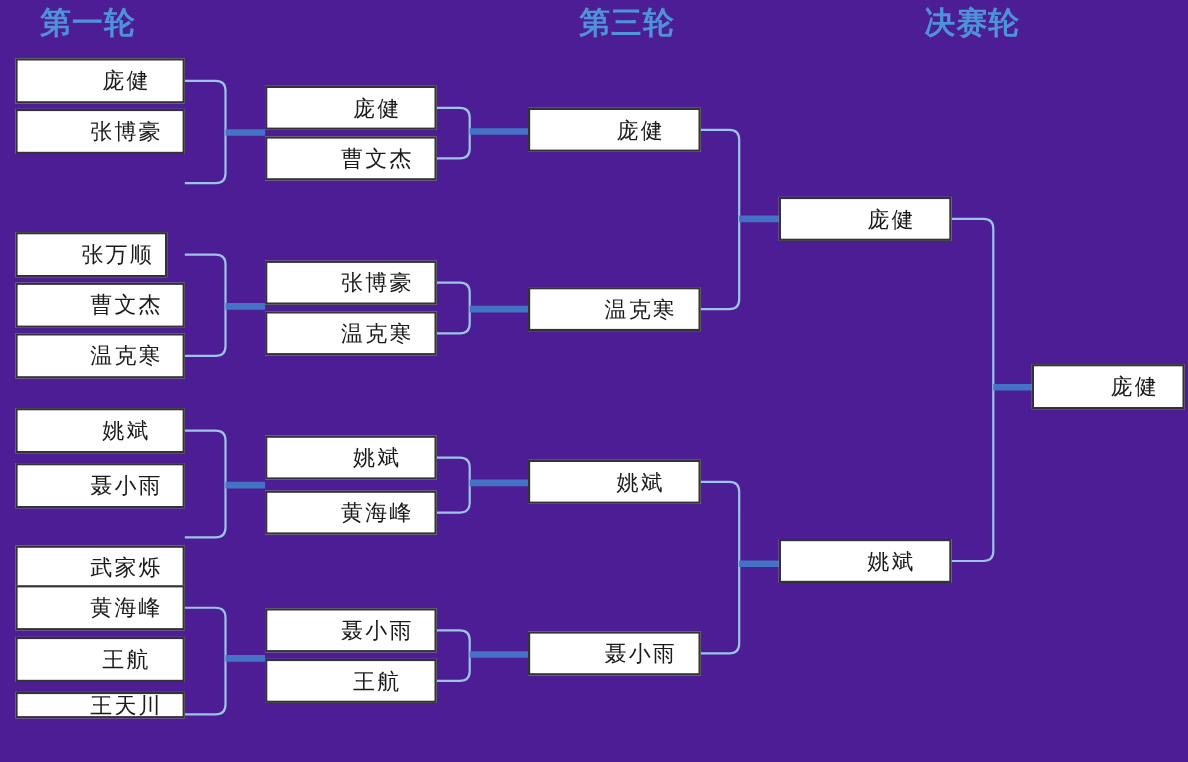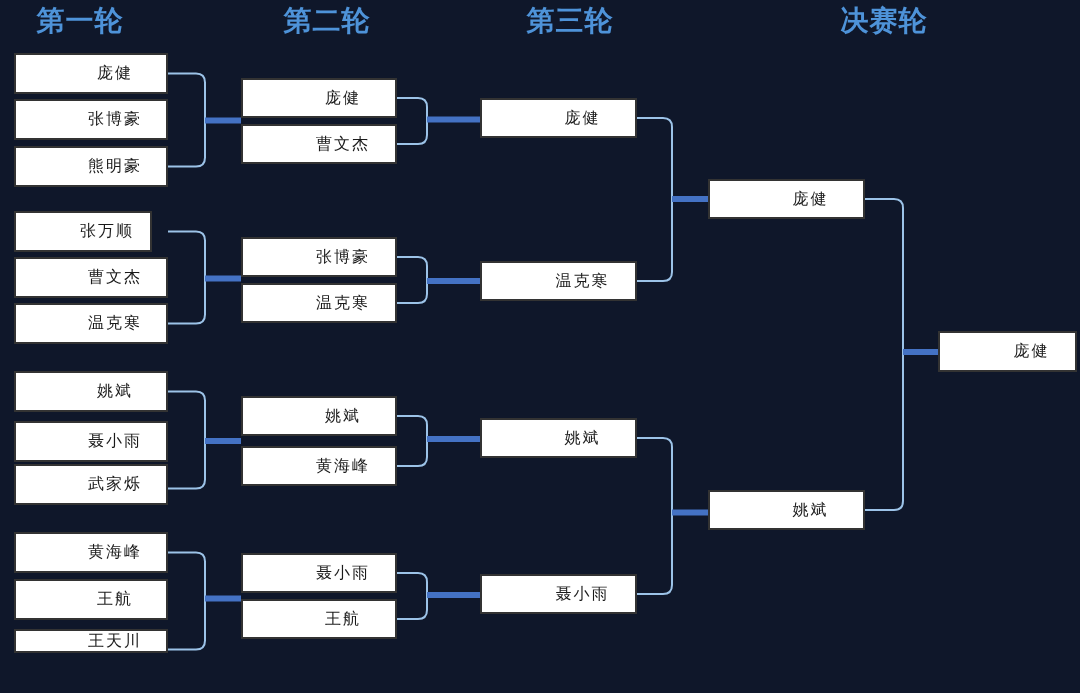--- a/index.html
+++ b/index.html
@@ -11,7 +11,7 @@
     position: relative;
     width: 1080px;
     height: 693px;
-    background: #0f172a;
+    background: #4c1d95;
     font-family: "Liberation Serif", "DejaVu Serif", serif;
     overflow: hidden;
   }

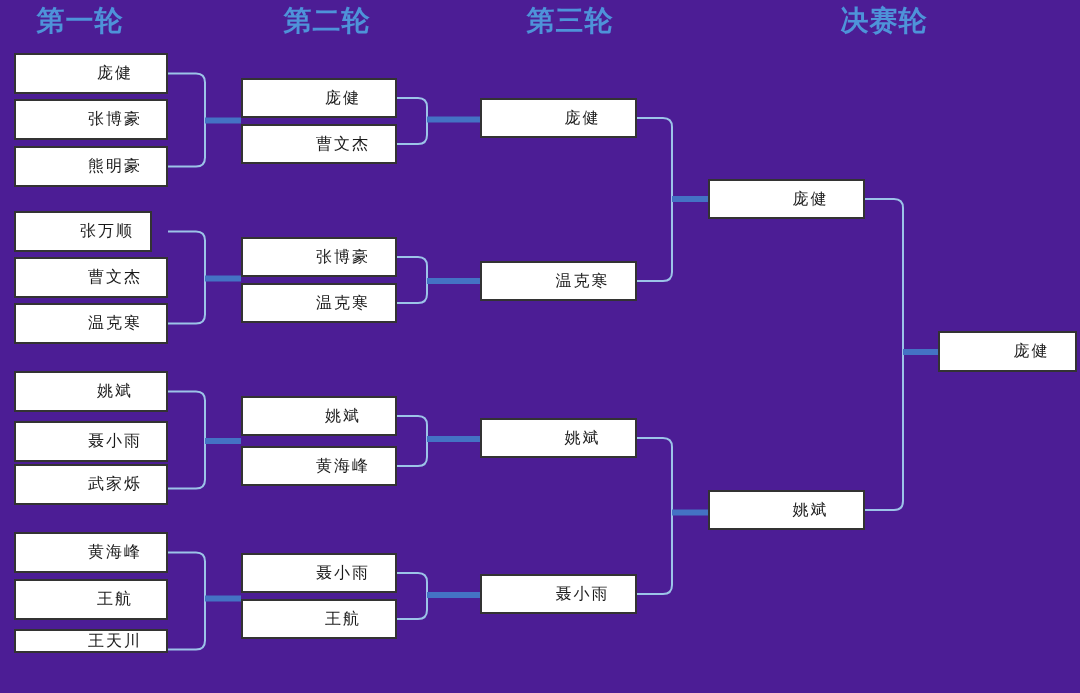--- a/index.html
+++ b/index.html
@@ -93,7 +93,6 @@
   </svg>
 
   <div class="round-header" style="left:80px">第一轮</div>
-  <div class="round-header" style="left:327px">第二轮</div>
   <div class="round-header" style="left:570px">第三轮</div>
   <div class="round-header" style="left:884px">决赛轮</div>
 

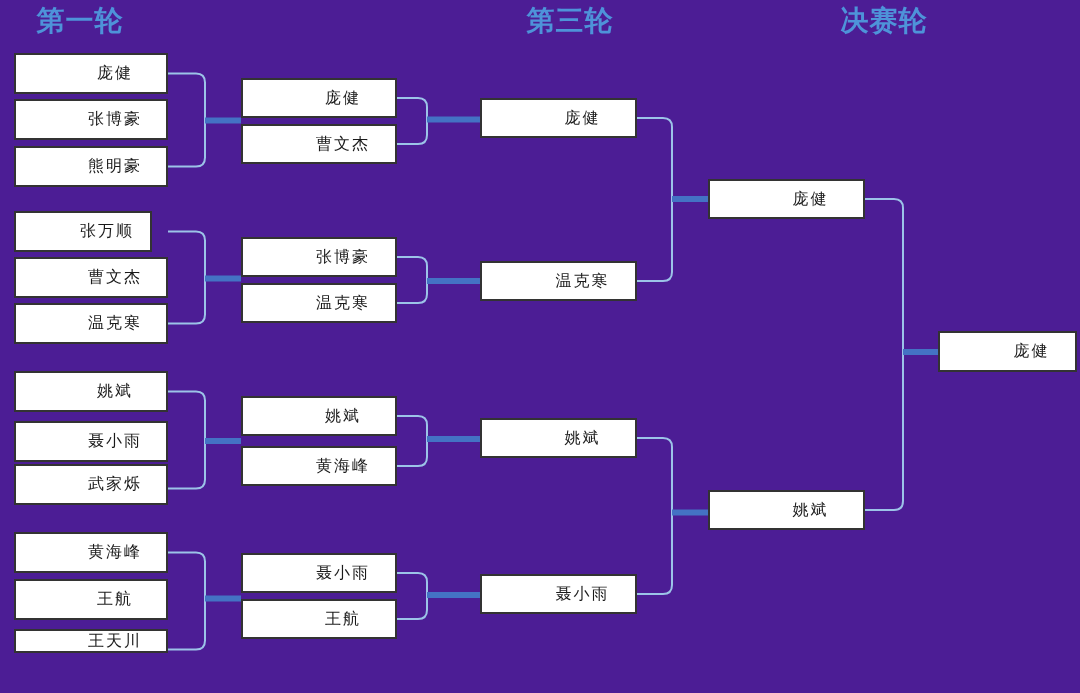--- a/index.html
+++ b/index.html
@@ -50,7 +50,7 @@
     display: flex;
     align-items: center;
     justify-content: center;
-    font-size: 16px;
+    font-size: 20px;
     color: var(--label-text, #1a1a1a);
     letter-spacing: 2px;
     white-space: nowrap;

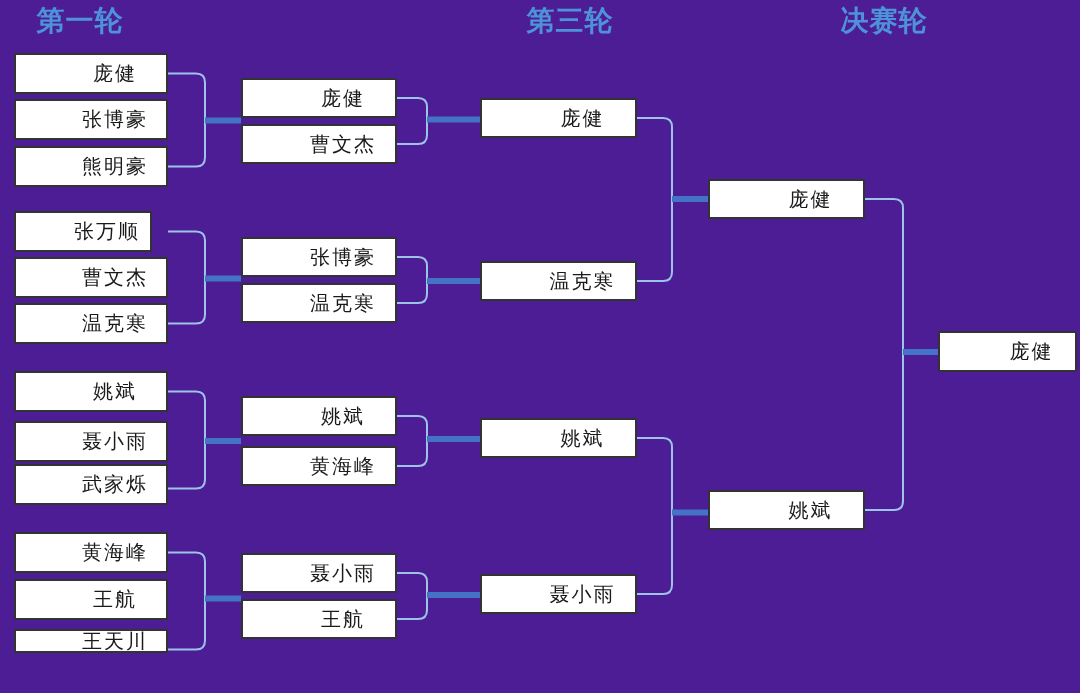--- a/index.html
+++ b/index.html
@@ -98,7 +98,6 @@
 
   <div class="pbox" style="left:14px;top:53px;width:154px;height:41px">庞健</div>
   <div class="pbox" style="left:14px;top:99px;width:154px;height:41px">张博豪</div>
-  <div class="pbox" style="left:14px;top:146px;width:154px;height:41px">熊明豪</div>
   <div class="pbox" style="left:14px;top:211px;width:138px;height:41px">张万顺</div>
   <div class="pbox" style="left:14px;top:257px;width:154px;height:41px">曹文杰</div>
   <div class="pbox" style="left:14px;top:303px;width:154px;height:41px">温克寒</div>

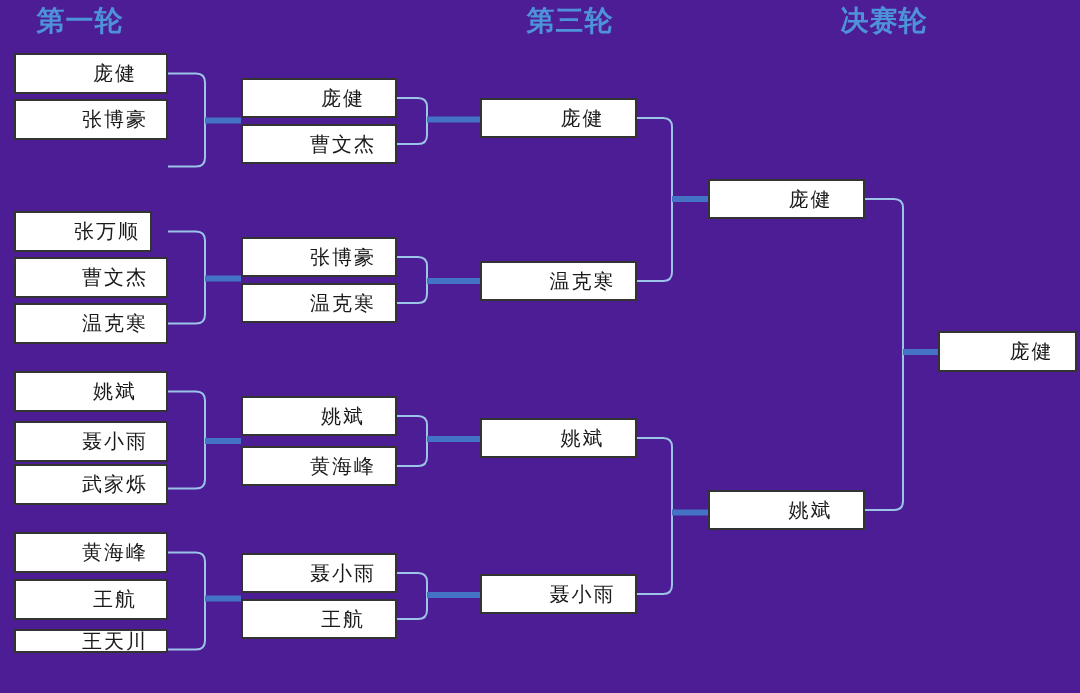--- a/index.html
+++ b/index.html
@@ -103,7 +103,7 @@
   <div class="pbox" style="left:14px;top:303px;width:154px;height:41px">温克寒</div>
   <div class="pbox" style="left:14px;top:371px;width:154px;height:41px">姚斌</div>
   <div class="pbox" style="left:14px;top:421px;width:154px;height:41px">聂小雨</div>
-  <div class="pbox" style="left:14px;top:464px;width:154px;height:41px">武家烁</div>
+  <div class="pbox" style="left:14px;top:496px;width:154px;height:41px">武家烁</div>
   <div class="pbox" style="left:14px;top:532px;width:154px;height:41px">黄海峰</div>
   <div class="pbox" style="left:14px;top:579px;width:154px;height:41px">王航</div>
   <div class="pbox" style="left:14px;top:629px;width:154px;height:24px">王天川</div>

